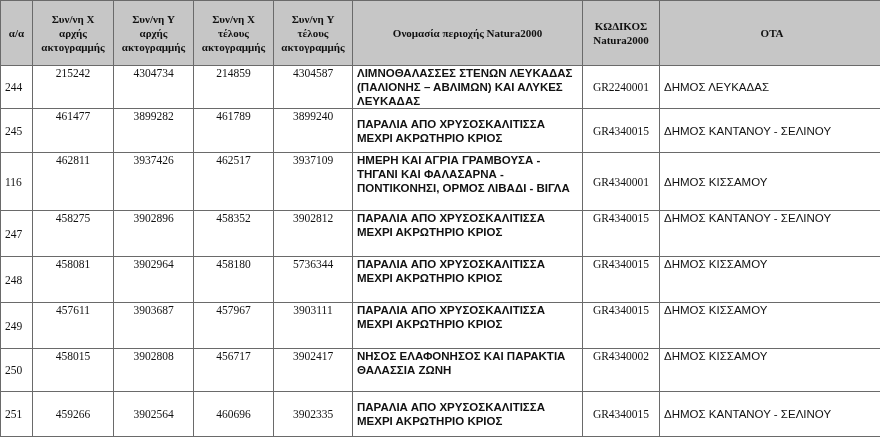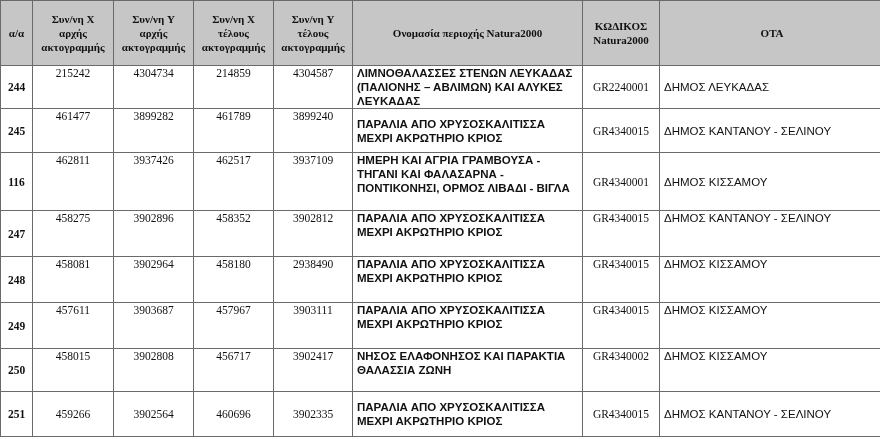--- a/index.html
+++ b/index.html
@@ -27,7 +27,7 @@
   }
   td.num { text-align: center; vertical-align: top; padding-top: 2px; }
   td.num.mid { vertical-align: middle; padding-top: 0; }
-  td.aa { font-weight: bold; text-align: center; vertical-align: middle; padding: 0; }
+  td.aa { font-weight: normal; text-align: left; vertical-align: middle; padding: 0; }
   td.name { vertical-align: top; padding-top: 3px; padding-left: 5px; font-family: "Liberation Sans", sans-serif; font-size: 11px; font-weight: bold; }
   td.name.mid { vertical-align: middle; padding-top: 0; }
   td.code { text-align: center; vertical-align: top; padding-top: 5px; }

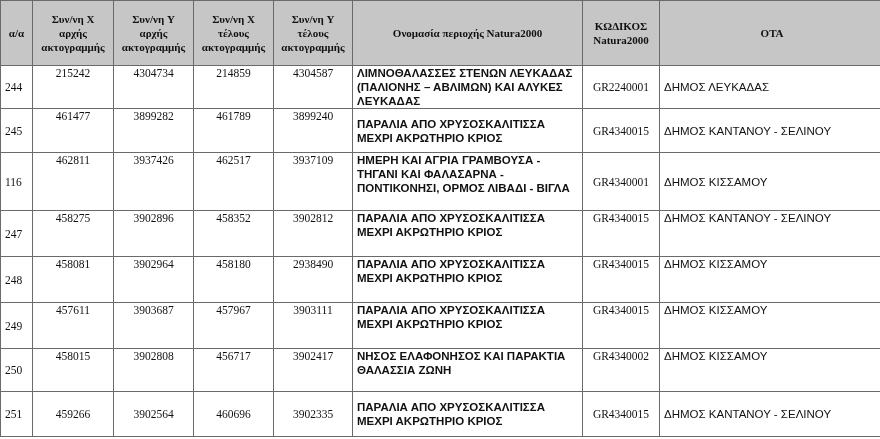--- a/index.html
+++ b/index.html
@@ -107,7 +107,7 @@
       <td class="num">458081</td>
       <td class="num">3902964</td>
       <td class="num">458180</td>
-      <td class="num">2938490</td>
+      <td class="num">5736344</td>
       <td class="name">ΠΑΡΑΛΙΑ ΑΠΟ ΧΡΥΣΟΣΚΑΛΙΤΙΣΣΑ ΜΕΧΡΙ ΑΚΡΩΤΗΡΙΟ ΚΡΙΟΣ</td>
       <td class="code">GR4340015</td>
       <td class="ota">ΔΗΜΟΣ ΚΙΣΣΑΜΟΥ</td>

